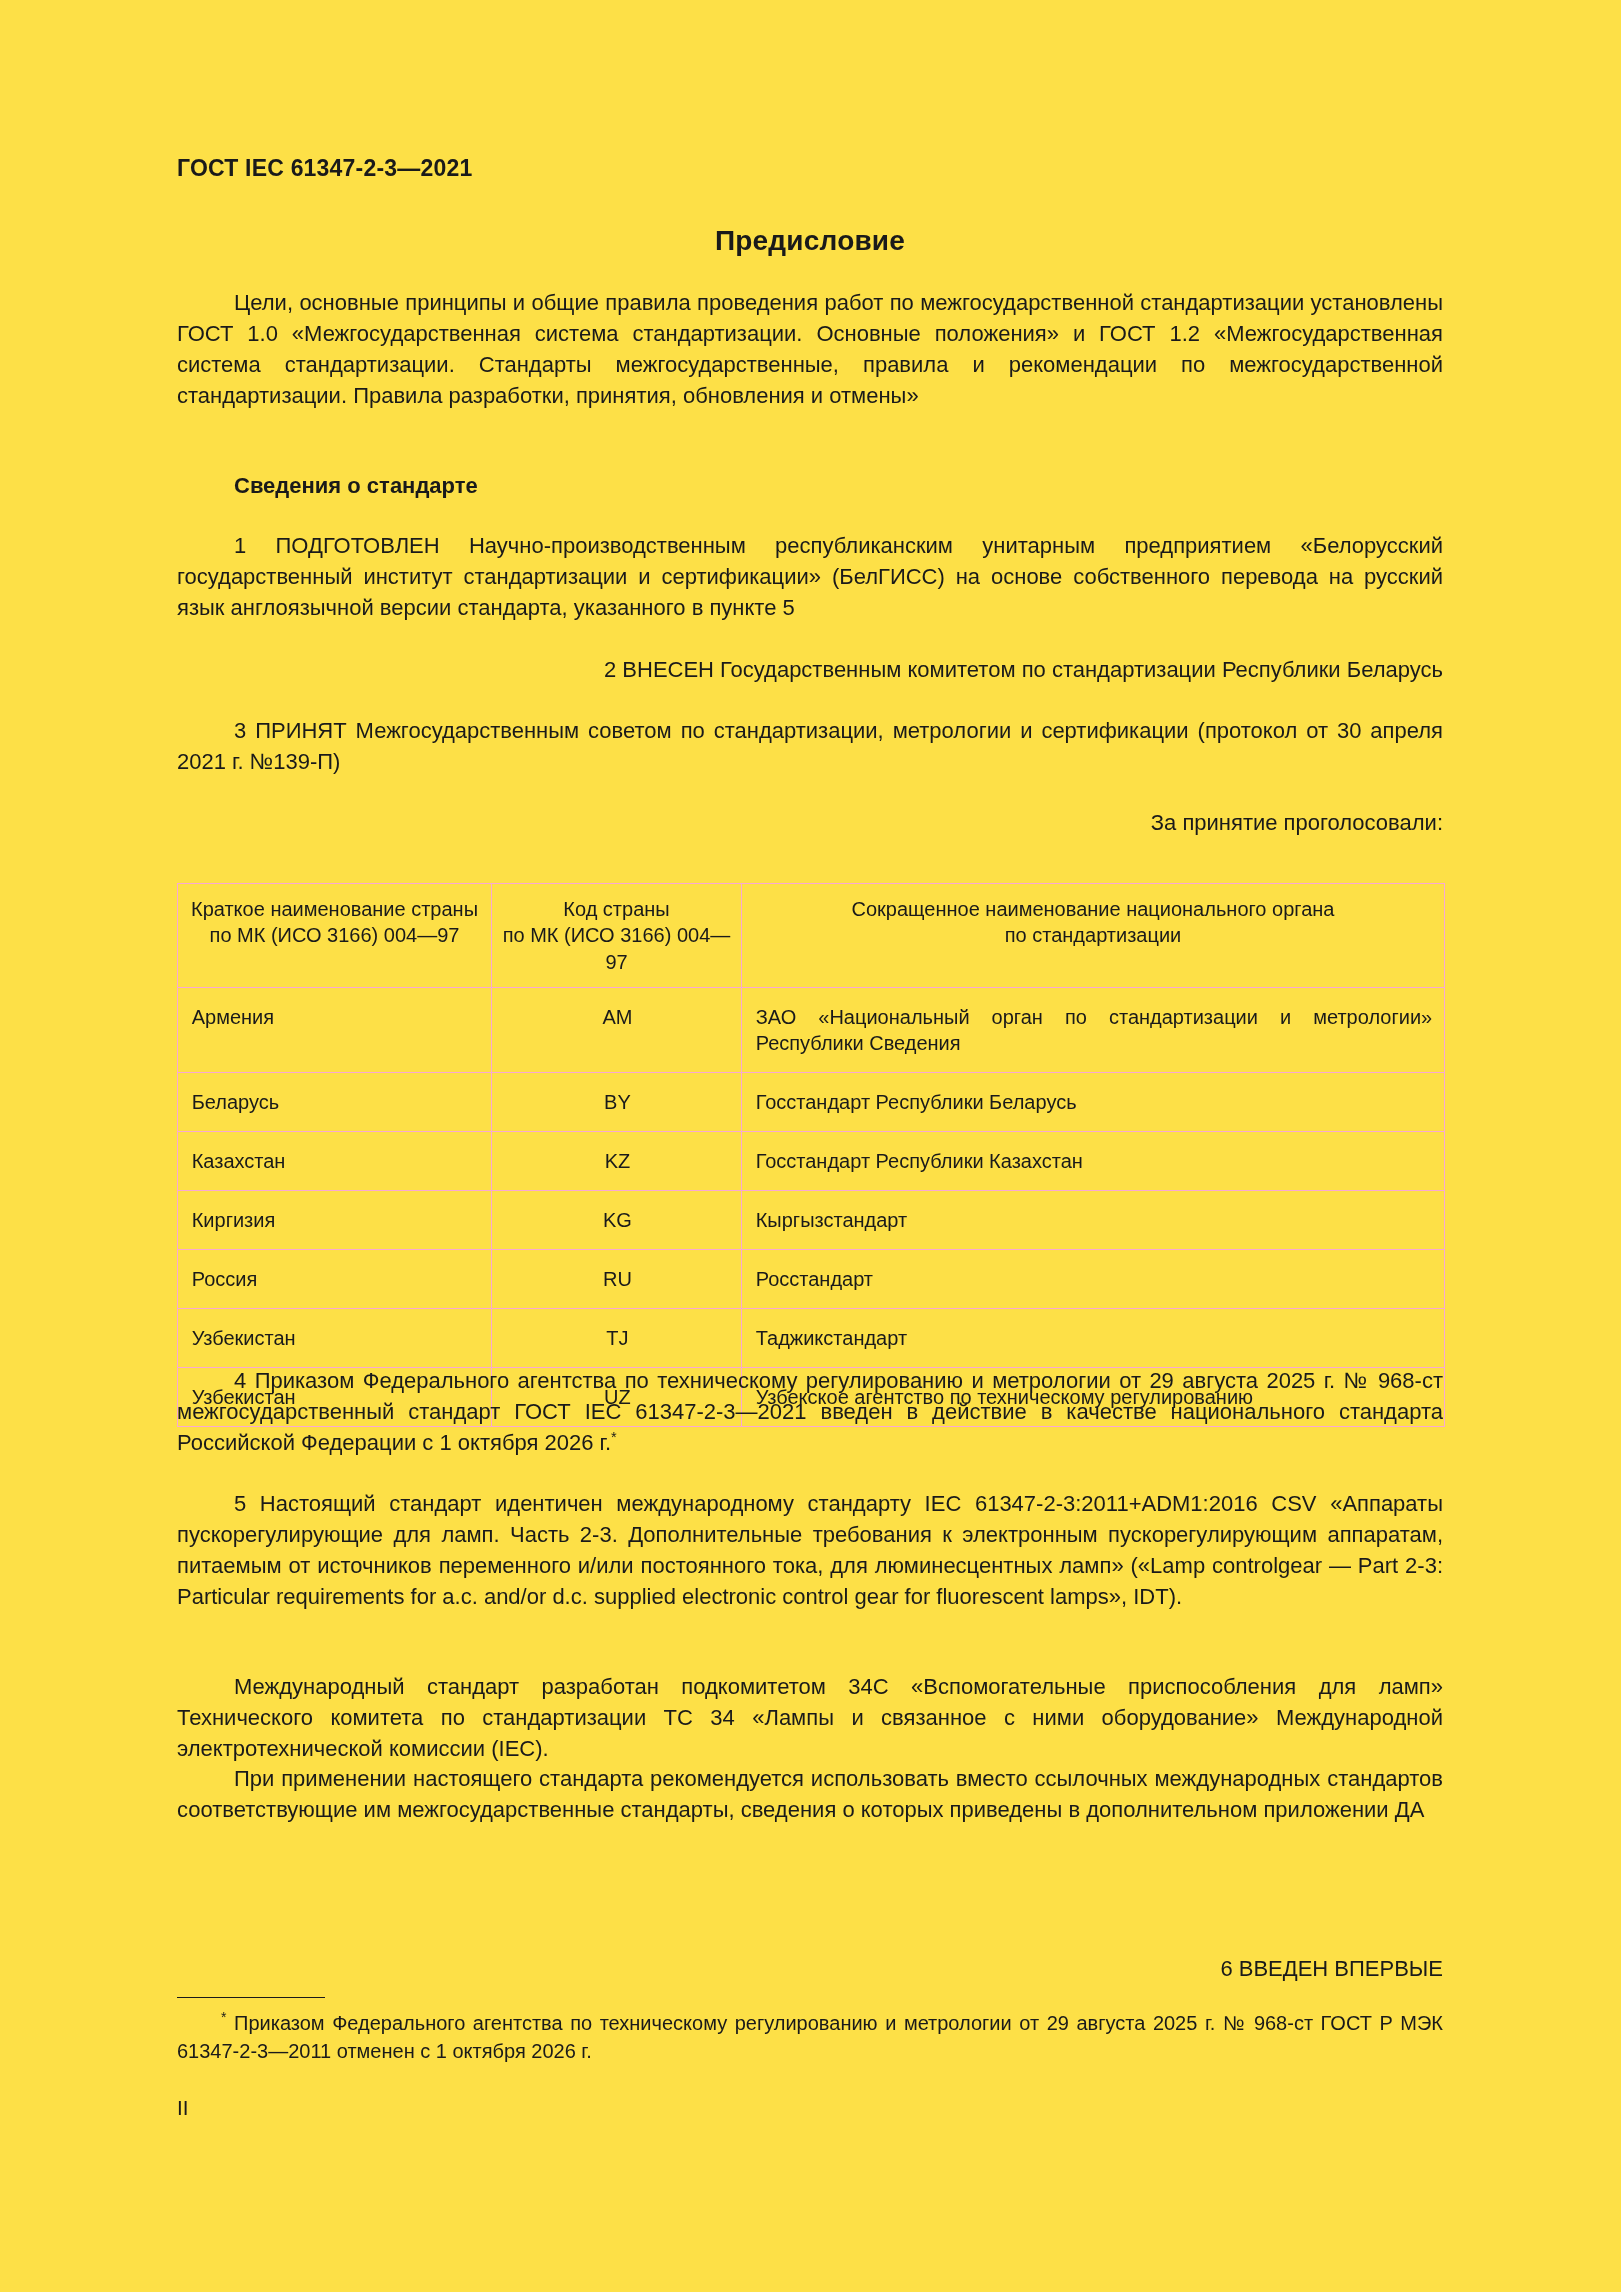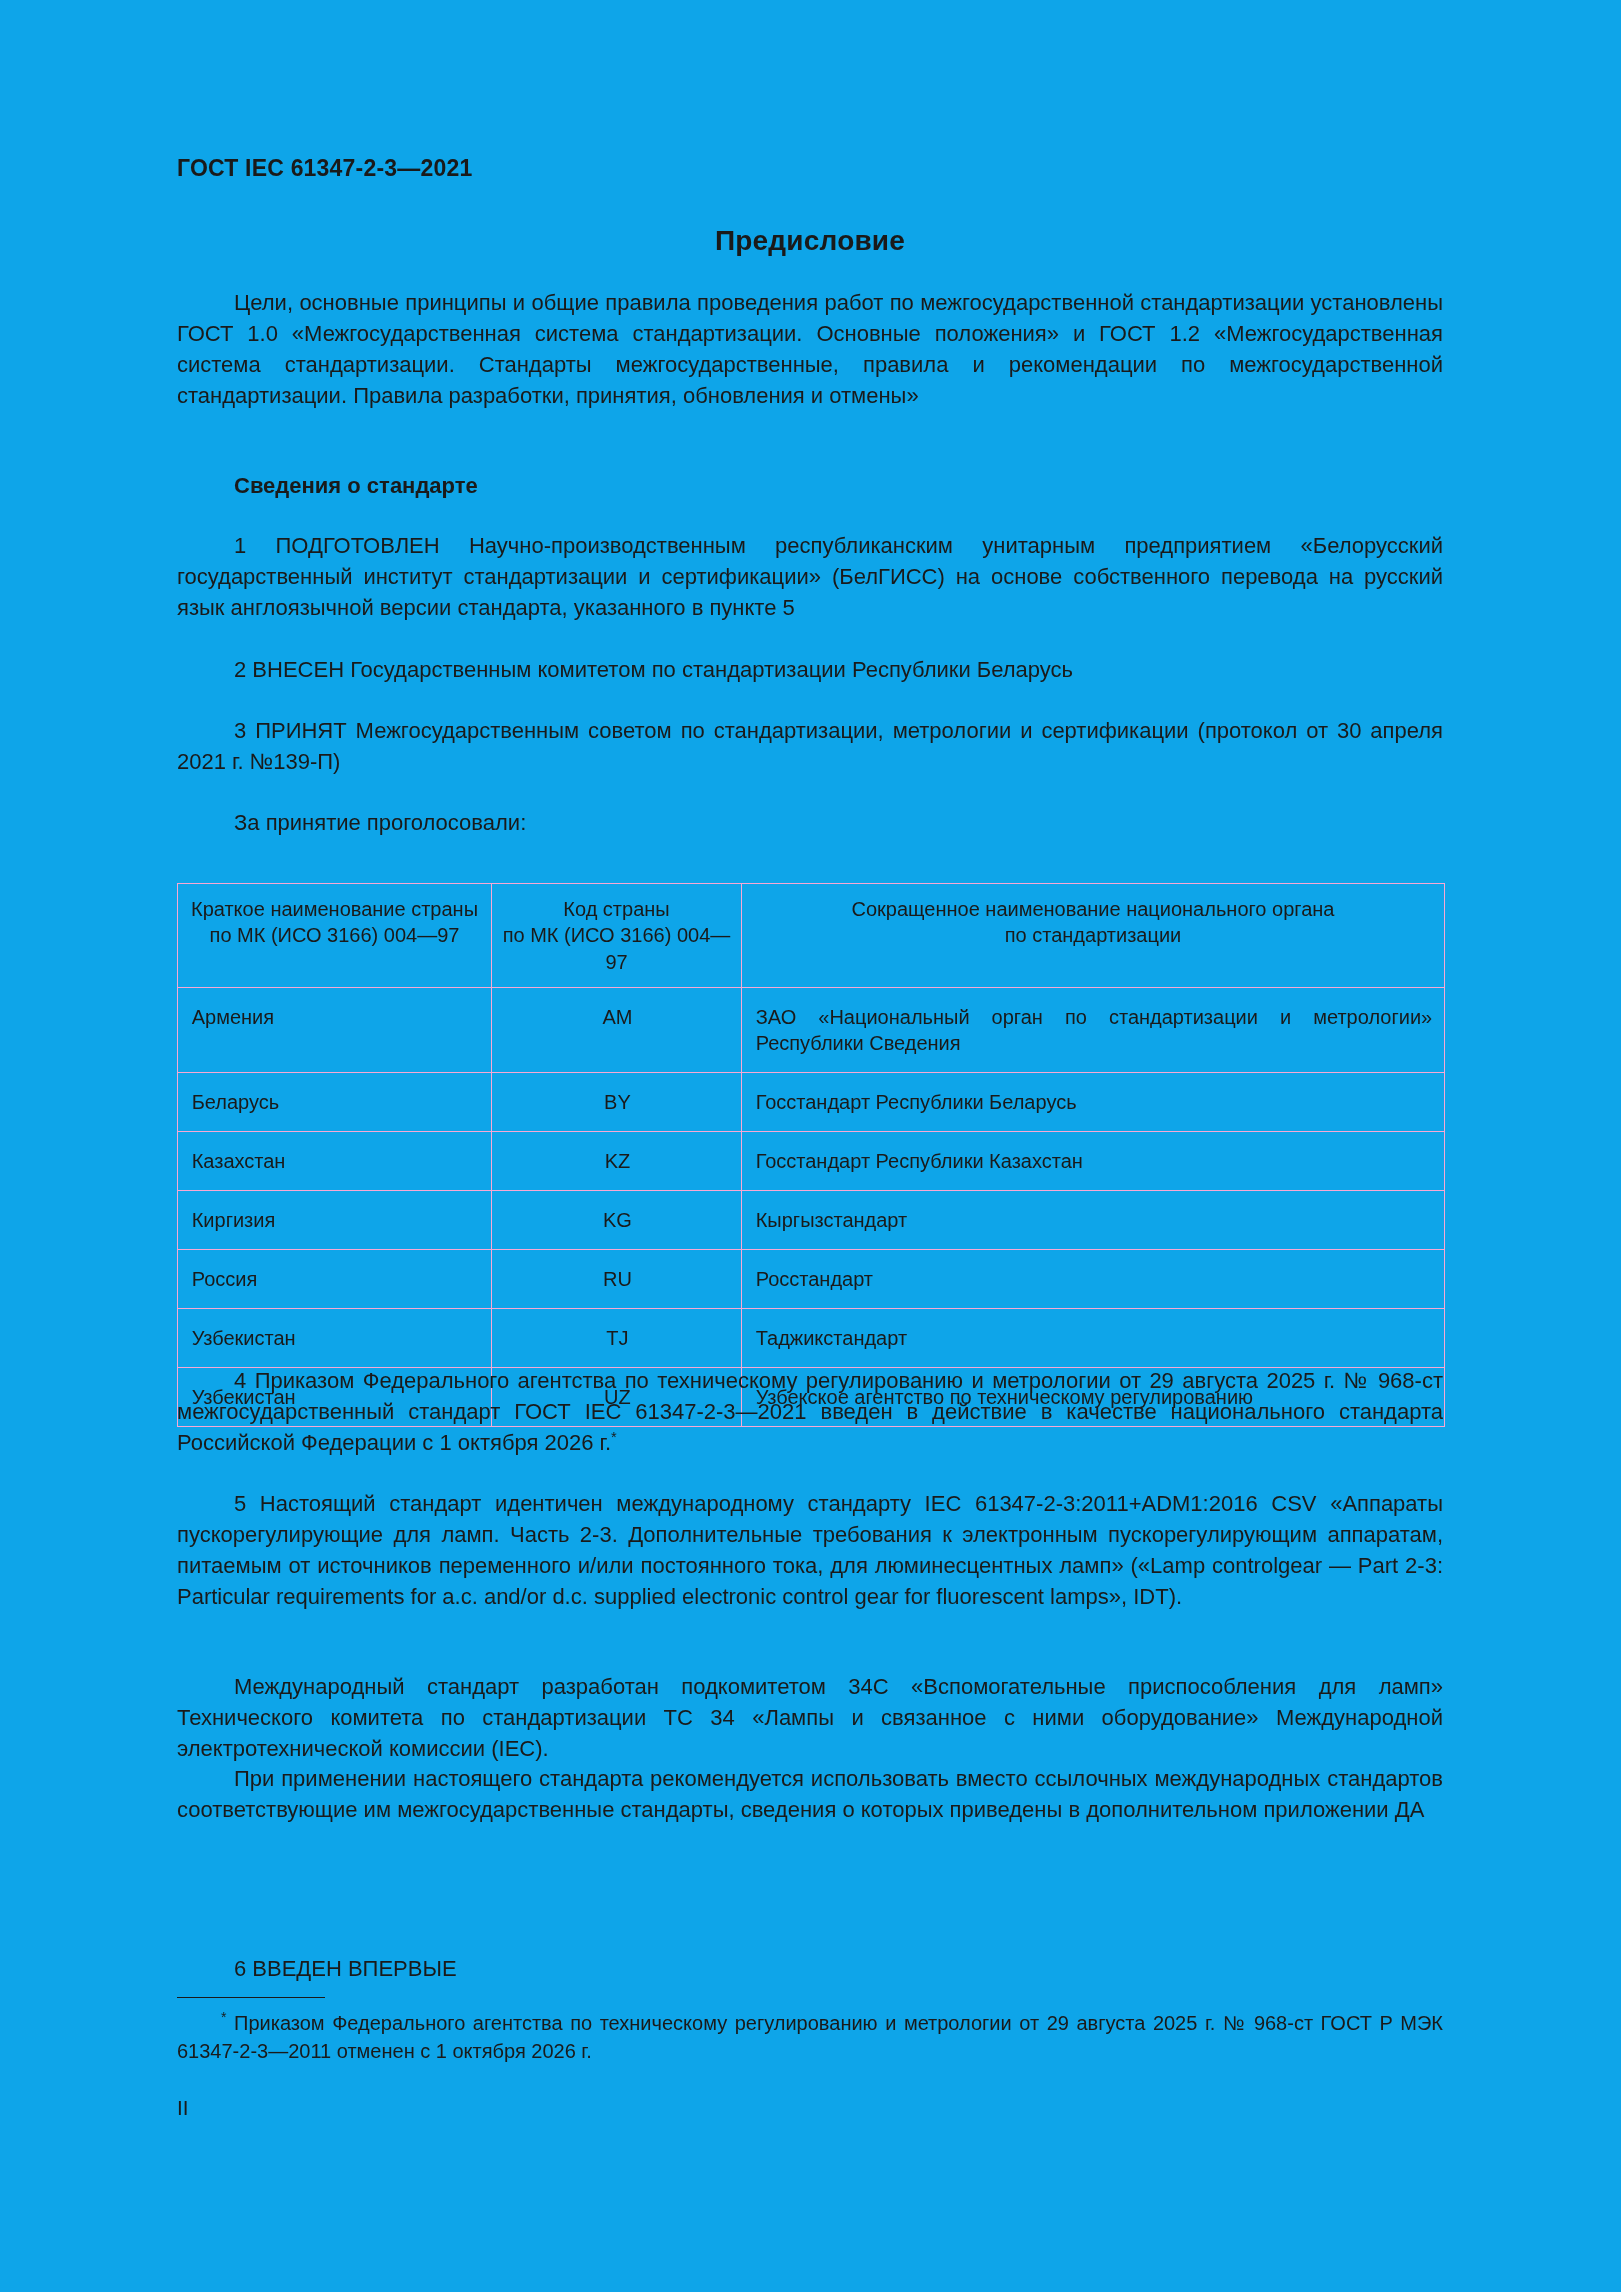--- a/index.html
+++ b/index.html
@@ -17,7 +17,7 @@
     width: 1621px;
     height: 2293px;
     margin: 0 auto;
-    background: #0ea5e9;
+    background: #fde047;
     box-sizing: border-box;
     padding: 0;
     overflow: hidden;

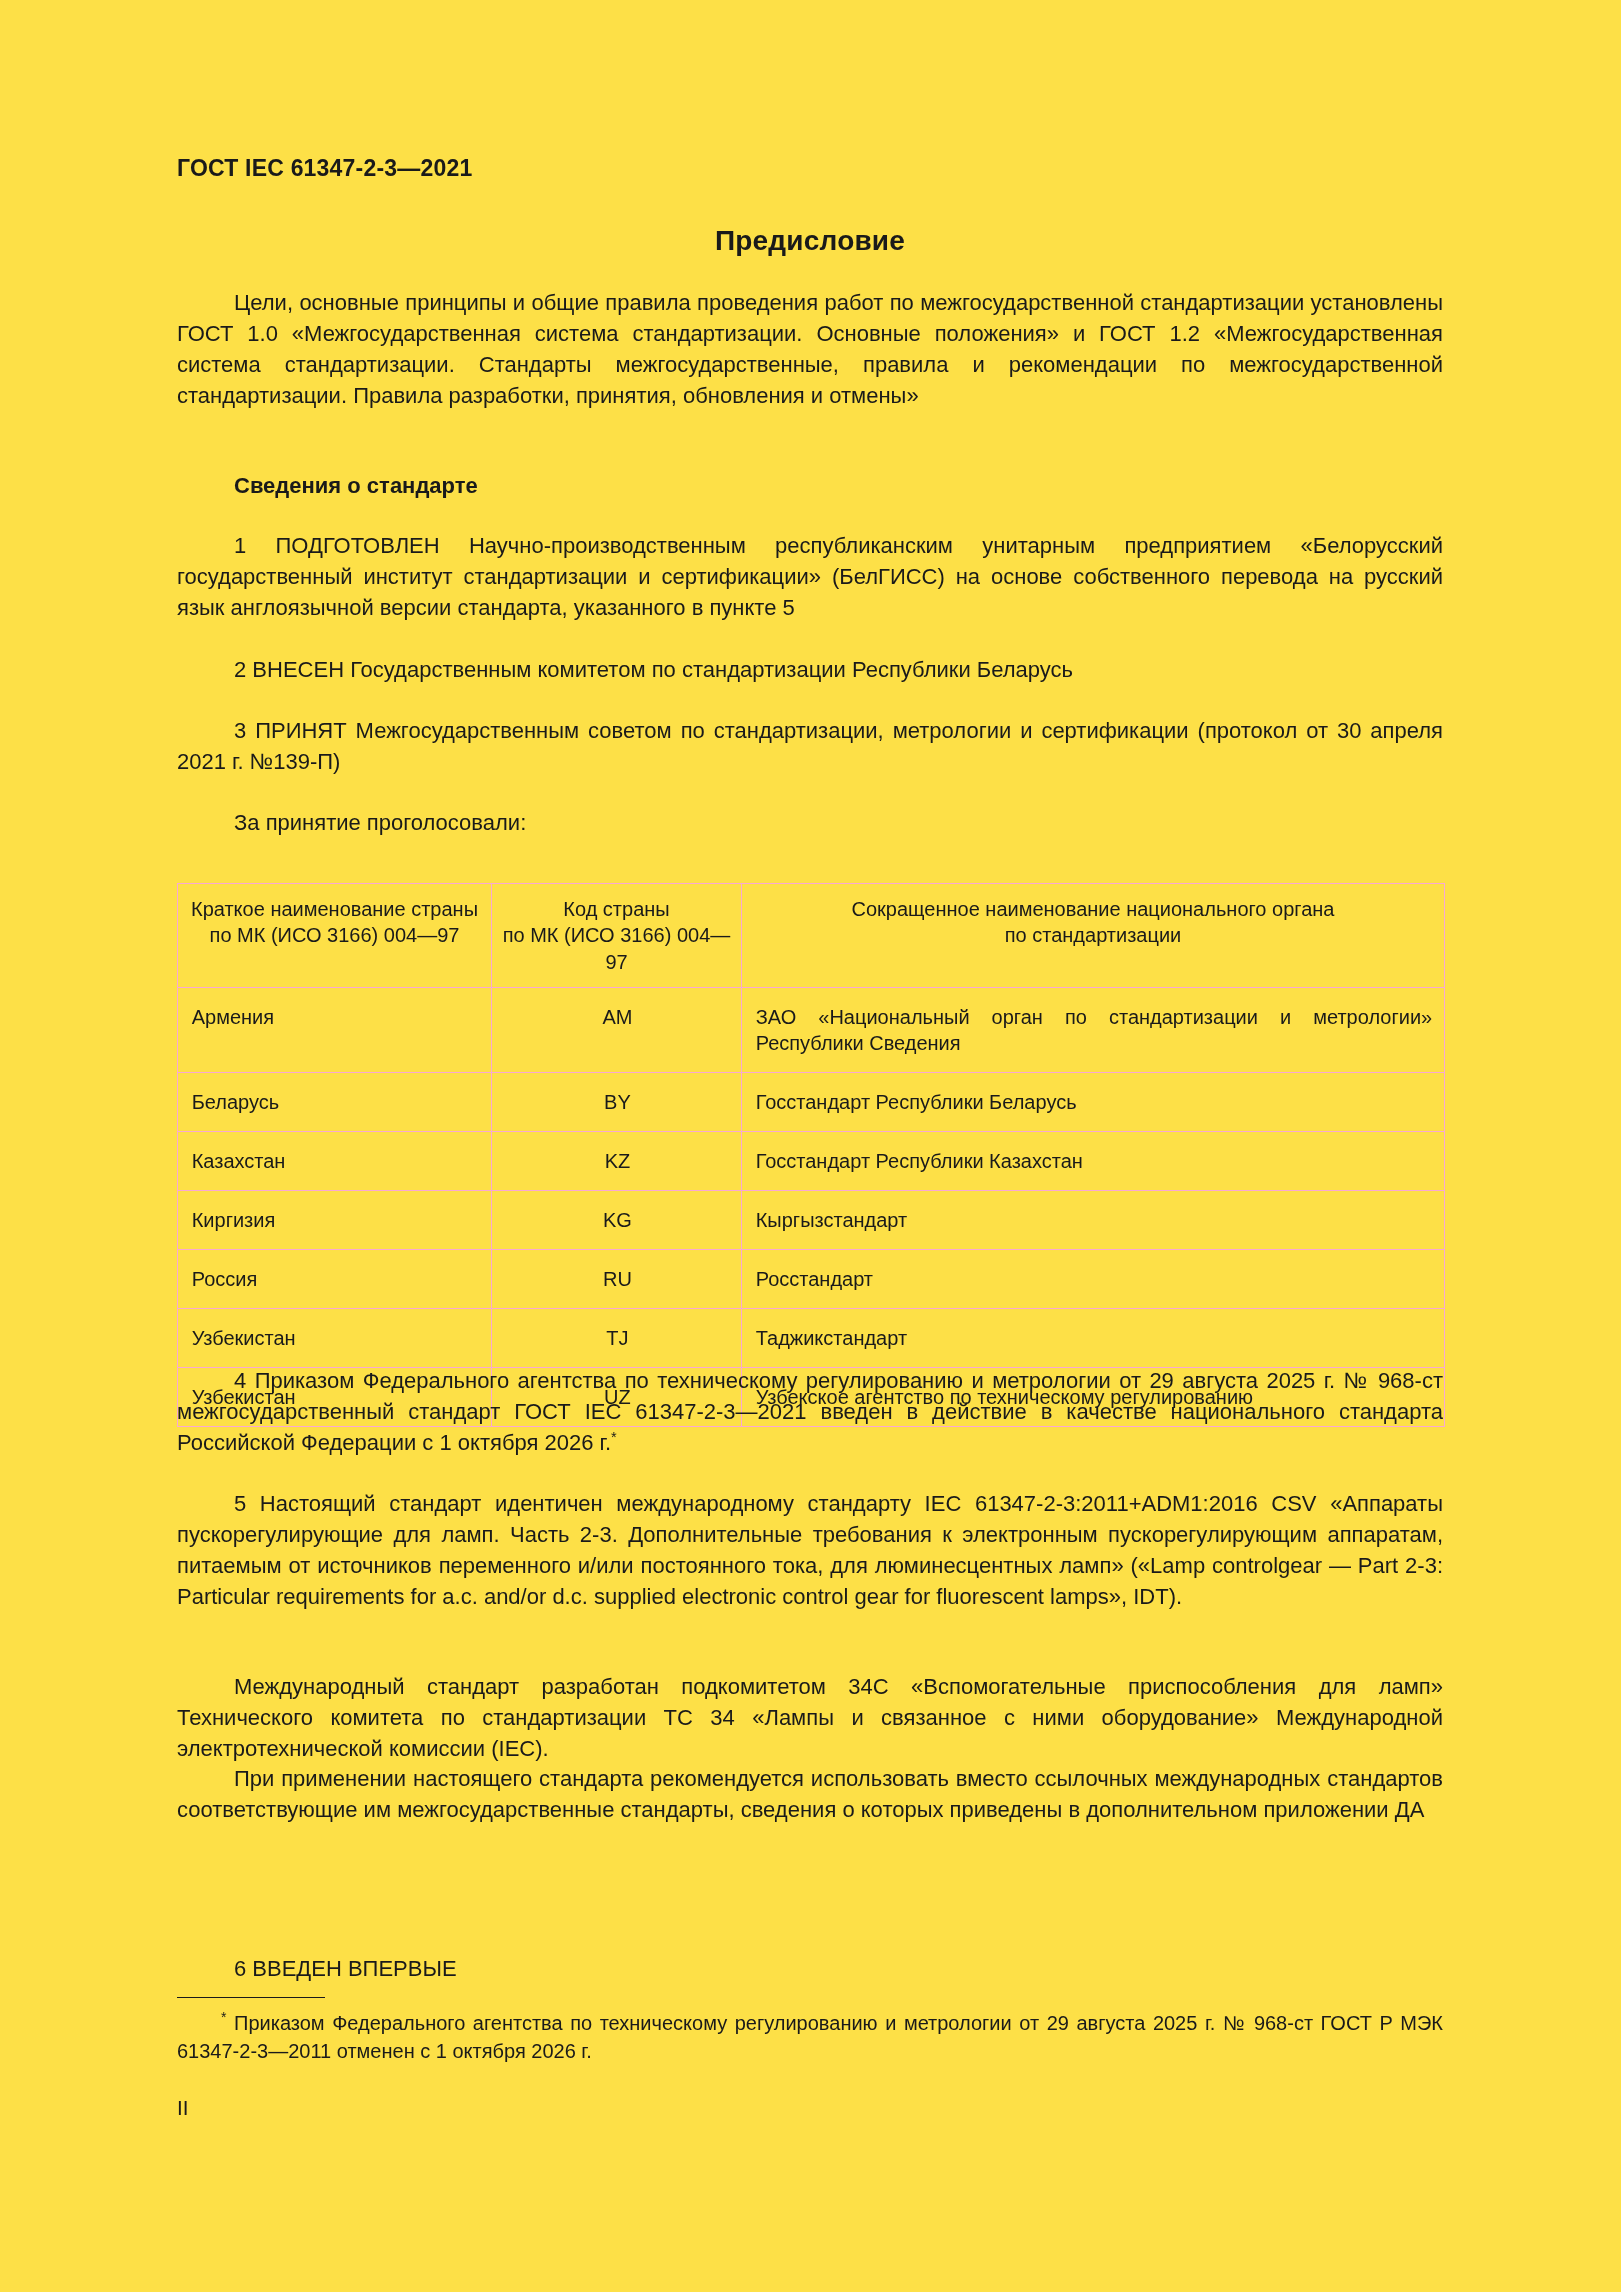--- a/index.html
+++ b/index.html
@@ -67,7 +67,7 @@
     font-weight: bold;
   }
   .nojust {
-    text-align: left;
+    text-align: right;
   }
   sup.fn {
     font-size: 0.66em;

